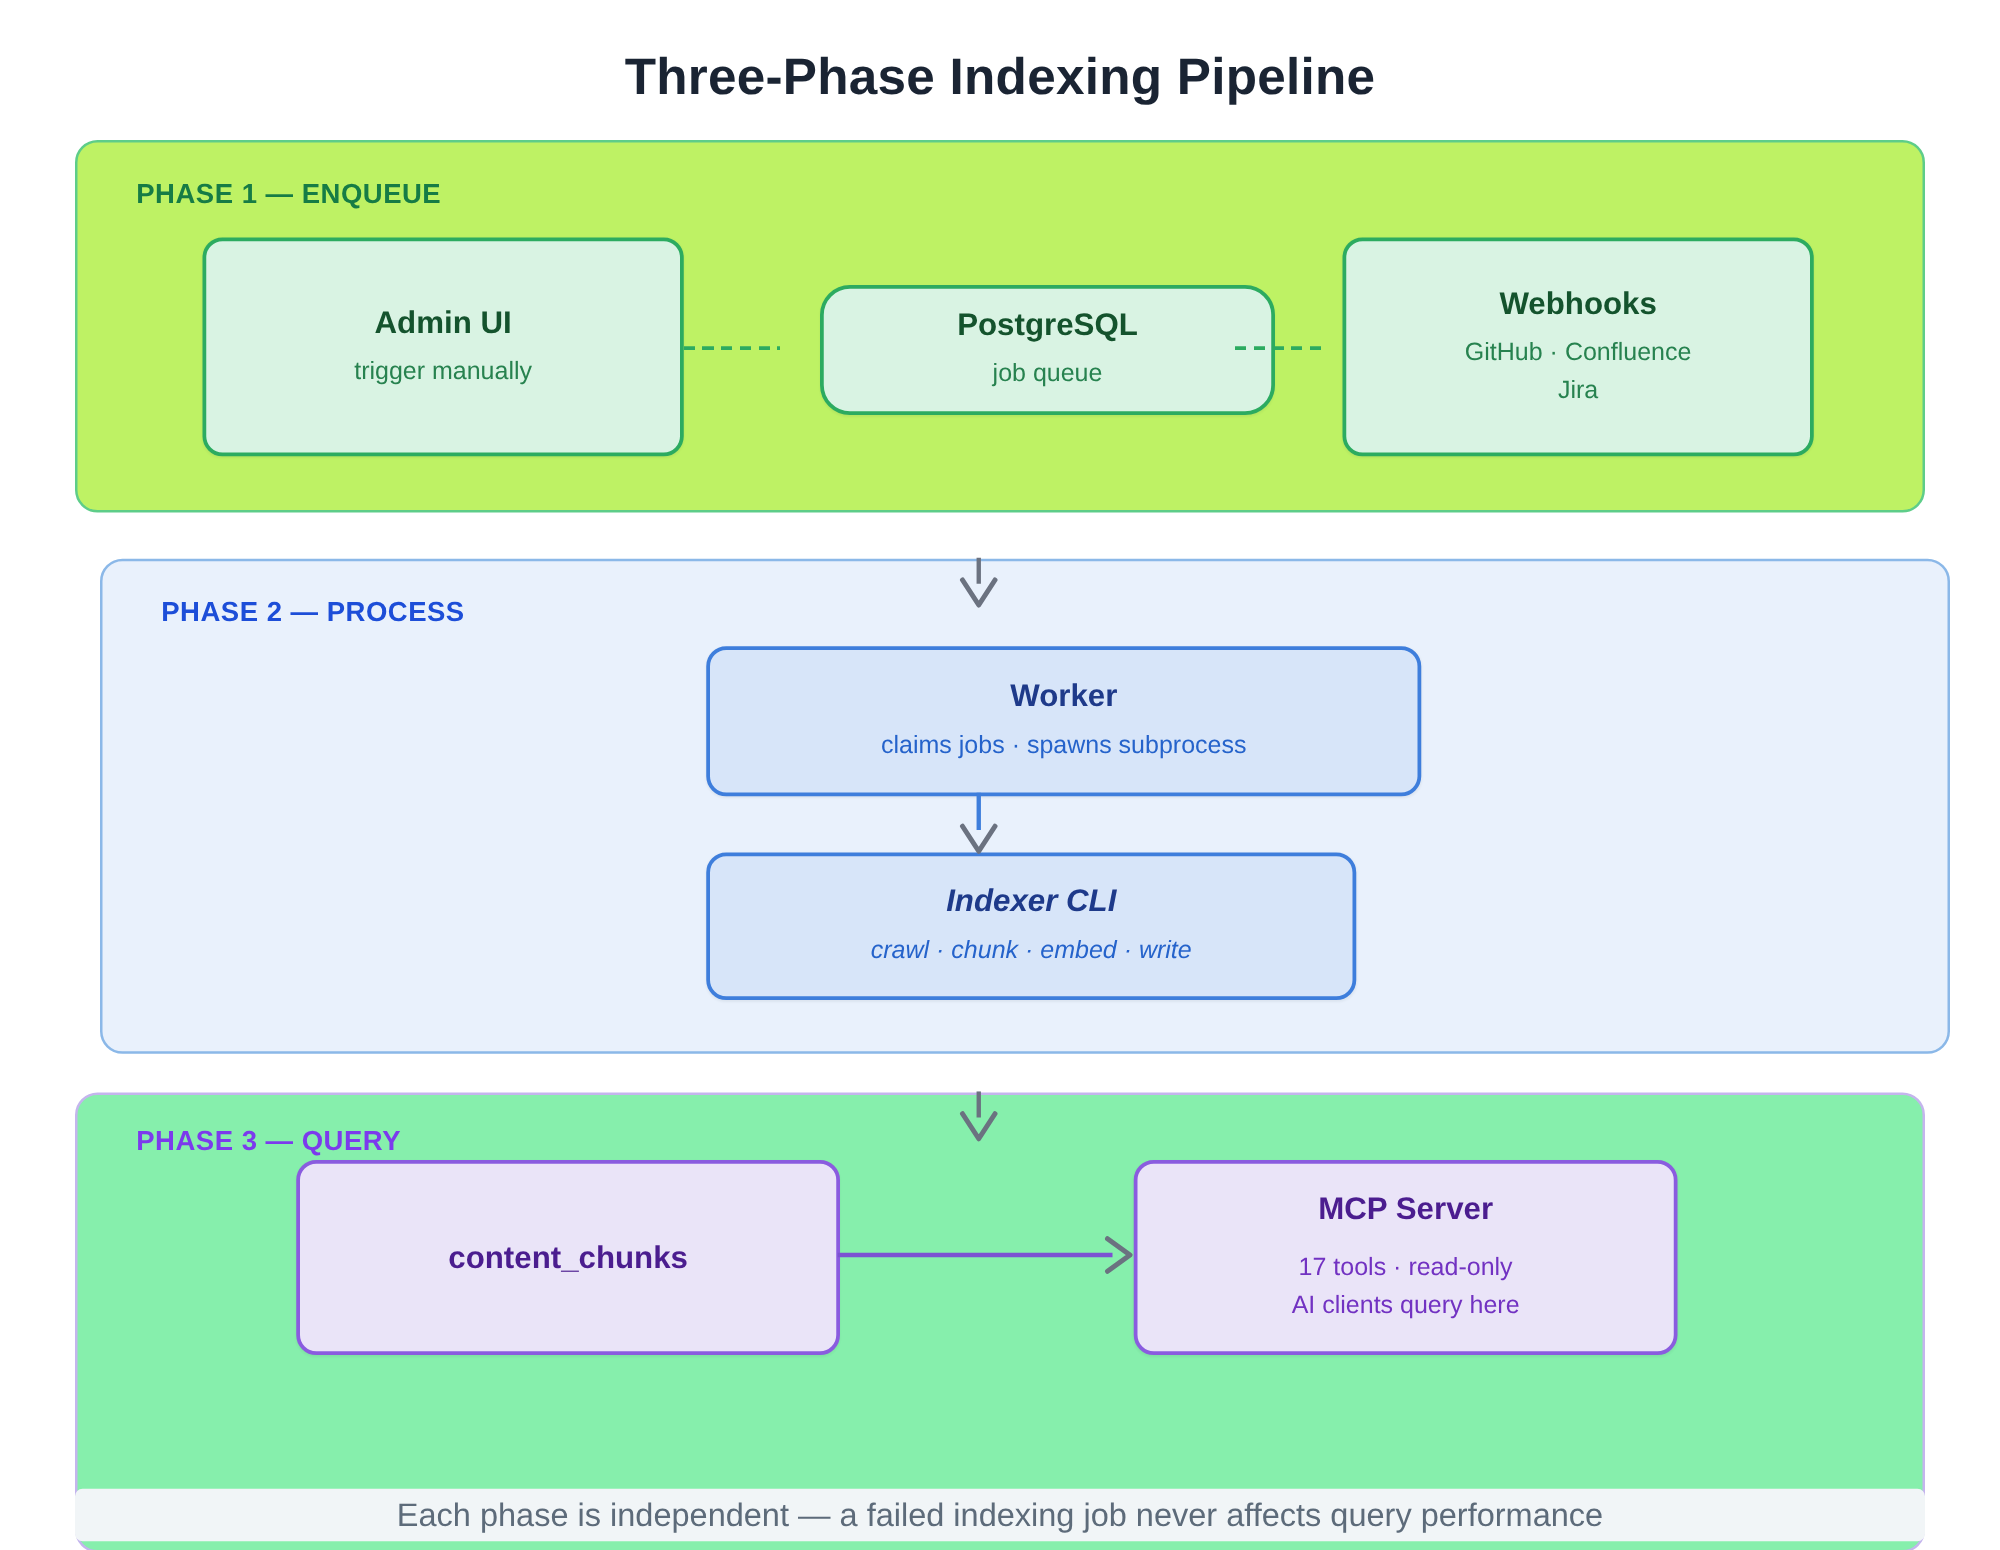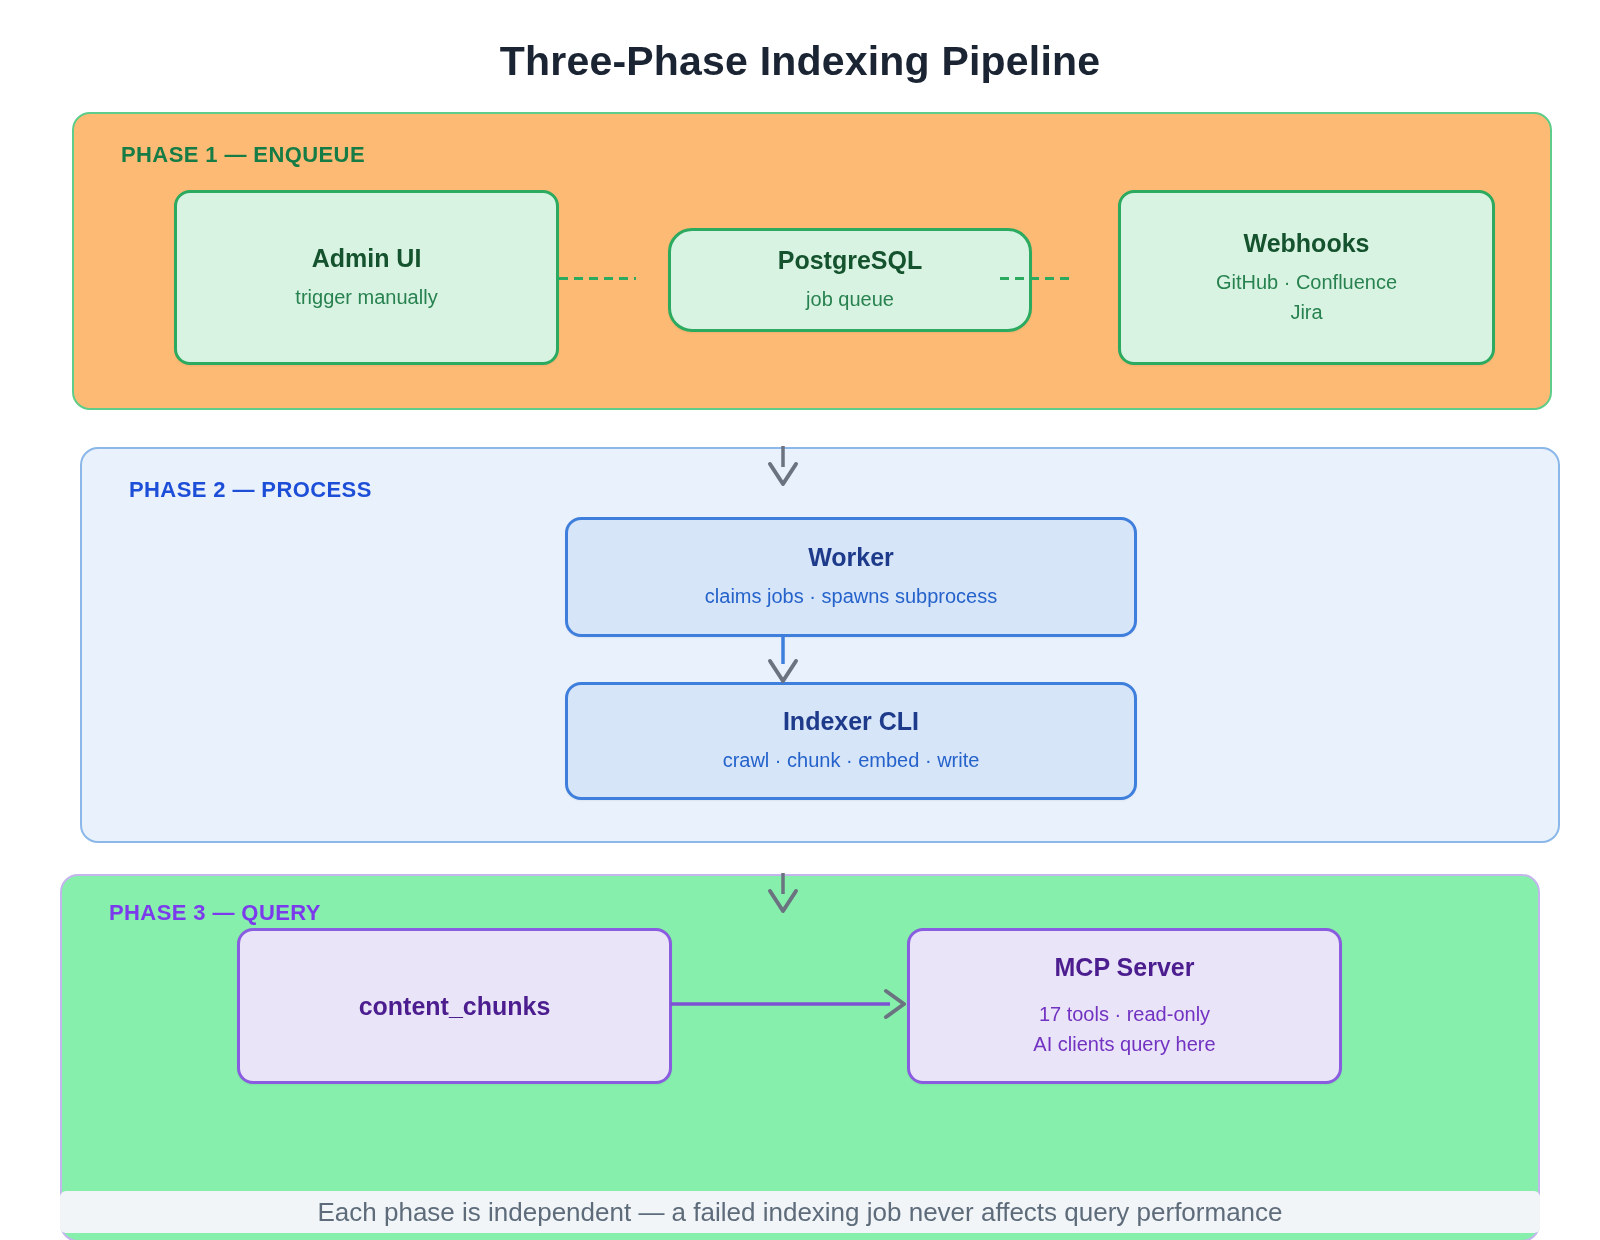--- a/index.html
+++ b/index.html
@@ -14,7 +14,7 @@
   .phase{
     position:absolute;left:60px;width:1480px;border-radius:18px;box-sizing:border-box;
   }
-  .phase1{top:112px;height:298px;background:#fdba74;border:2px solid #5ecd89;margin-left:12px;}
+  .phase1{top:112px;height:298px;background:#bef264;border:2px solid #5ecd89;}
   .phase2{top:447px;height:396px;background:#e9f1fc;border:2px solid #8bb8e8;margin-left:20px;}
   .phase3{top:874px;height:368px;background:#86efac;border:2px solid #c4b5ed;padding-left:36px;}
   .phase-label{

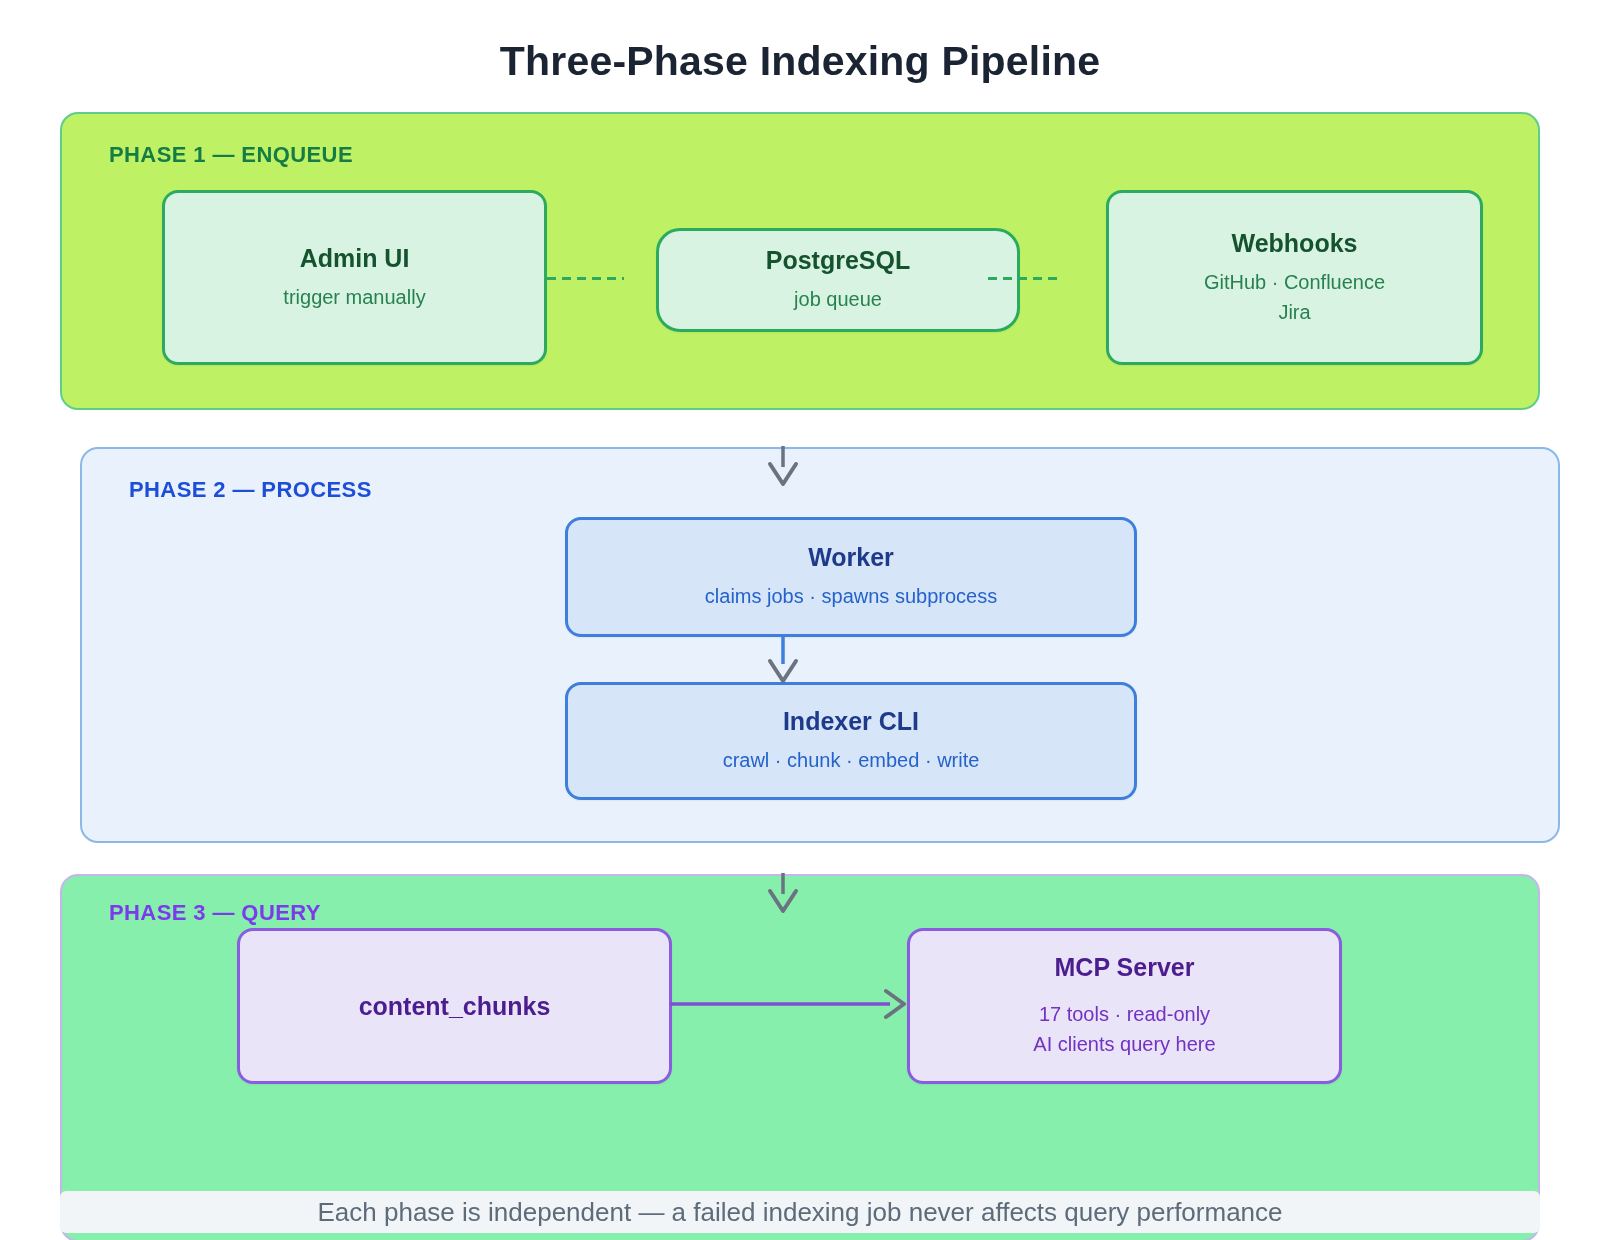--- a/index.html
+++ b/index.html
@@ -43,7 +43,7 @@
 
   .node-admin{left:100px;top:76px;width:385px;height:175px;}
   .node-pg{left:594px;top:114px;width:364px;height:104px;border-radius:24px;}
-  .node-webhooks{left:1044px;top:76px;width:377px;height:175px;align-items:center;}
+  .node-webhooks{left:1012px;top:76px;width:377px;height:175px;align-items:center;}
   .node-worker{left:483px;top:68px;width:572px;height:120px;}
   .node-indexer{left:483px;top:233px;width:572px;height:118px;}
   .node-chunks{left:175px;top:52px;width:435px;height:156px;}

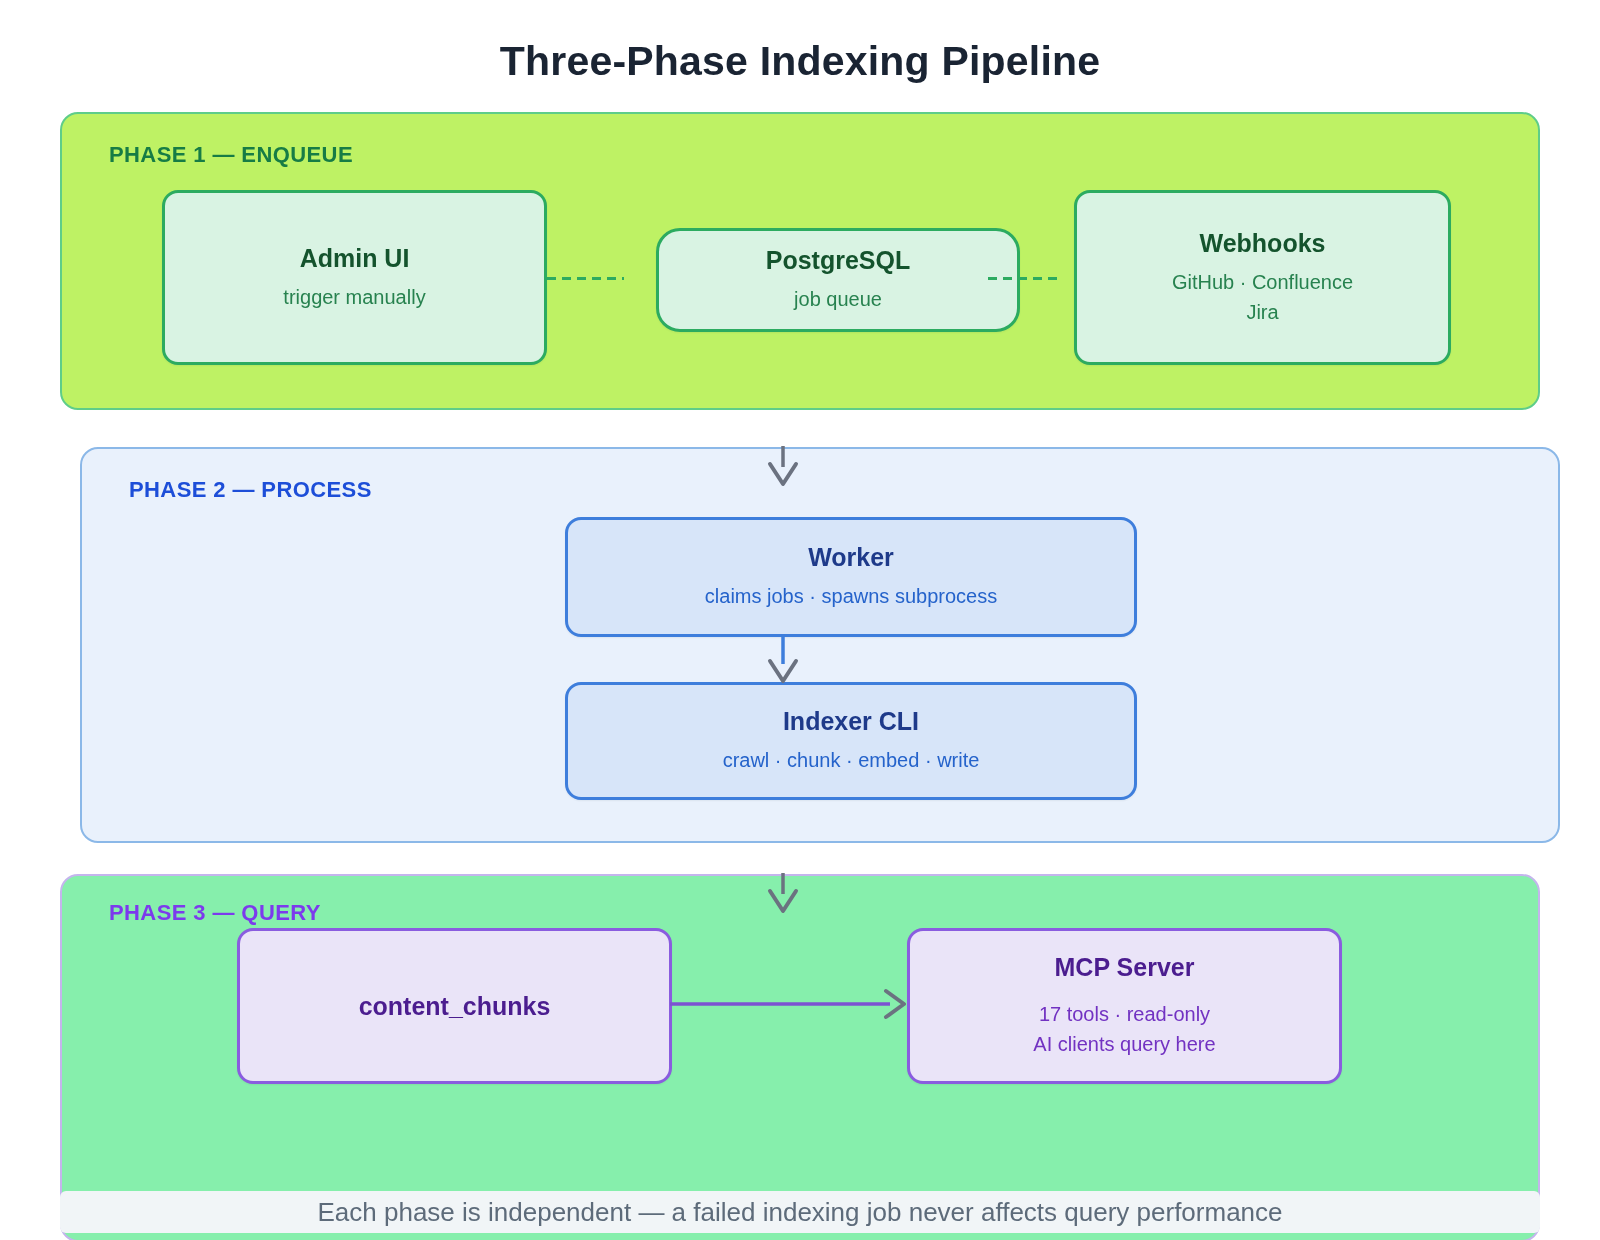--- a/index.html
+++ b/index.html
@@ -45,7 +45,7 @@
   .node-pg{left:594px;top:114px;width:364px;height:104px;border-radius:24px;}
   .node-webhooks{left:1012px;top:76px;width:377px;height:175px;align-items:center;}
   .node-worker{left:483px;top:68px;width:572px;height:120px;}
-  .node-indexer{left:483px;top:233px;width:572px;height:118px;}
+  .node-indexer{left:483px;top:233px;width:520px;height:118px;font-style:italic;}
   .node-chunks{left:175px;top:52px;width:435px;height:156px;}
   .node-mcp{left:845px;top:52px;width:435px;height:156px;gap:17px;}
 

